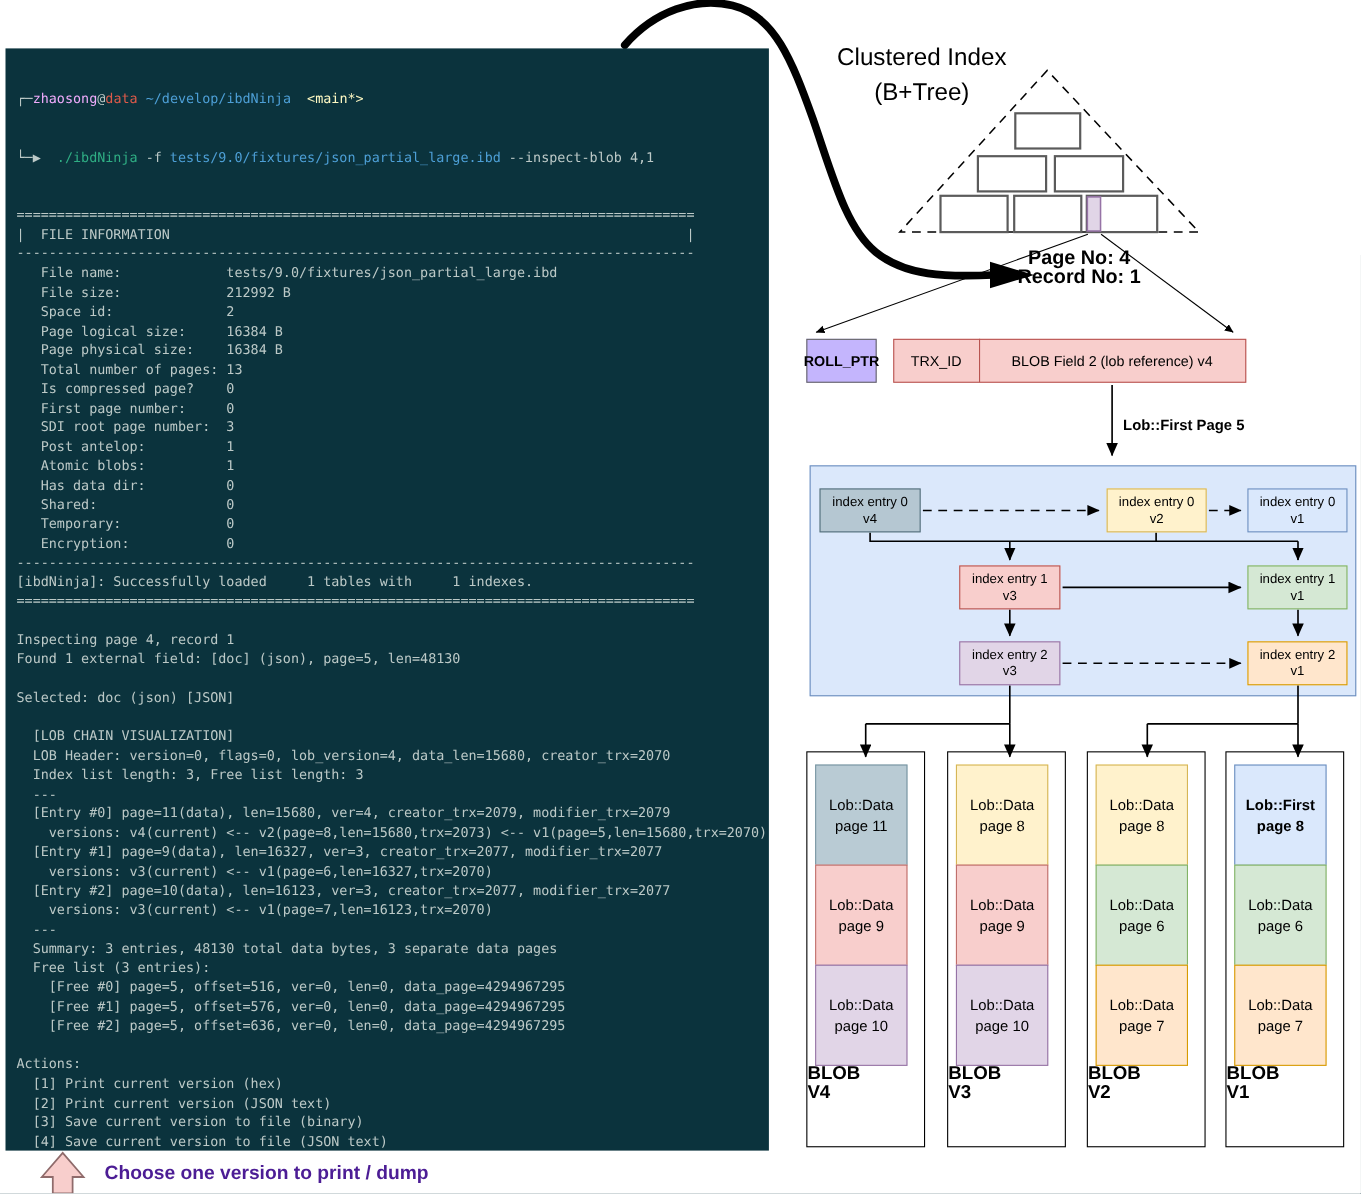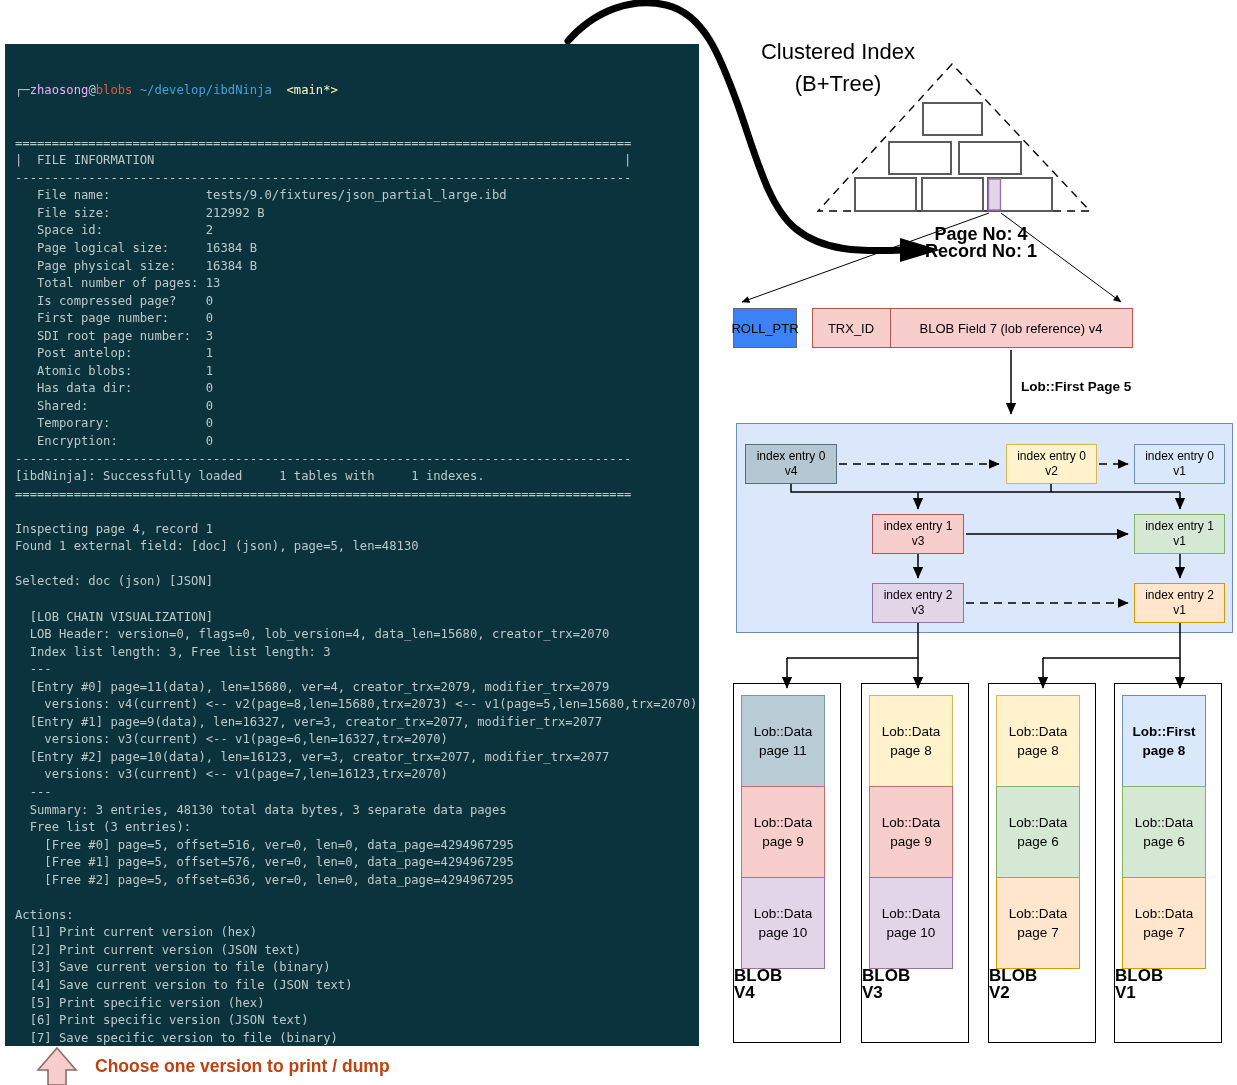--- a/index.html
+++ b/index.html
@@ -172,7 +172,7 @@
   </svg>
 
   <div class="terminal">
-    <div class="tline"><span class="c-dim">┌─</span><span class="c-user">zhaosong</span><span class="c-dim">@</span><span class="c-host">blobs</span><span class="c-path"> ~/develop/ibdNinja</span><span class="c-branch">  &lt;main*&gt;</span></div>
+    <div class="tline"><span class="c-dim">┌─</span><span class="c-user">zhaosong</span><span class="c-dim">@</span><span class="c-host">data</span><span class="c-path"> ~/develop/ibdNinja</span><span class="c-branch">  &lt;main*&gt;</span></div>
     <pre>====================================================================================
 |  FILE INFORMATION                                                                |
 ------------------------------------------------------------------------------------

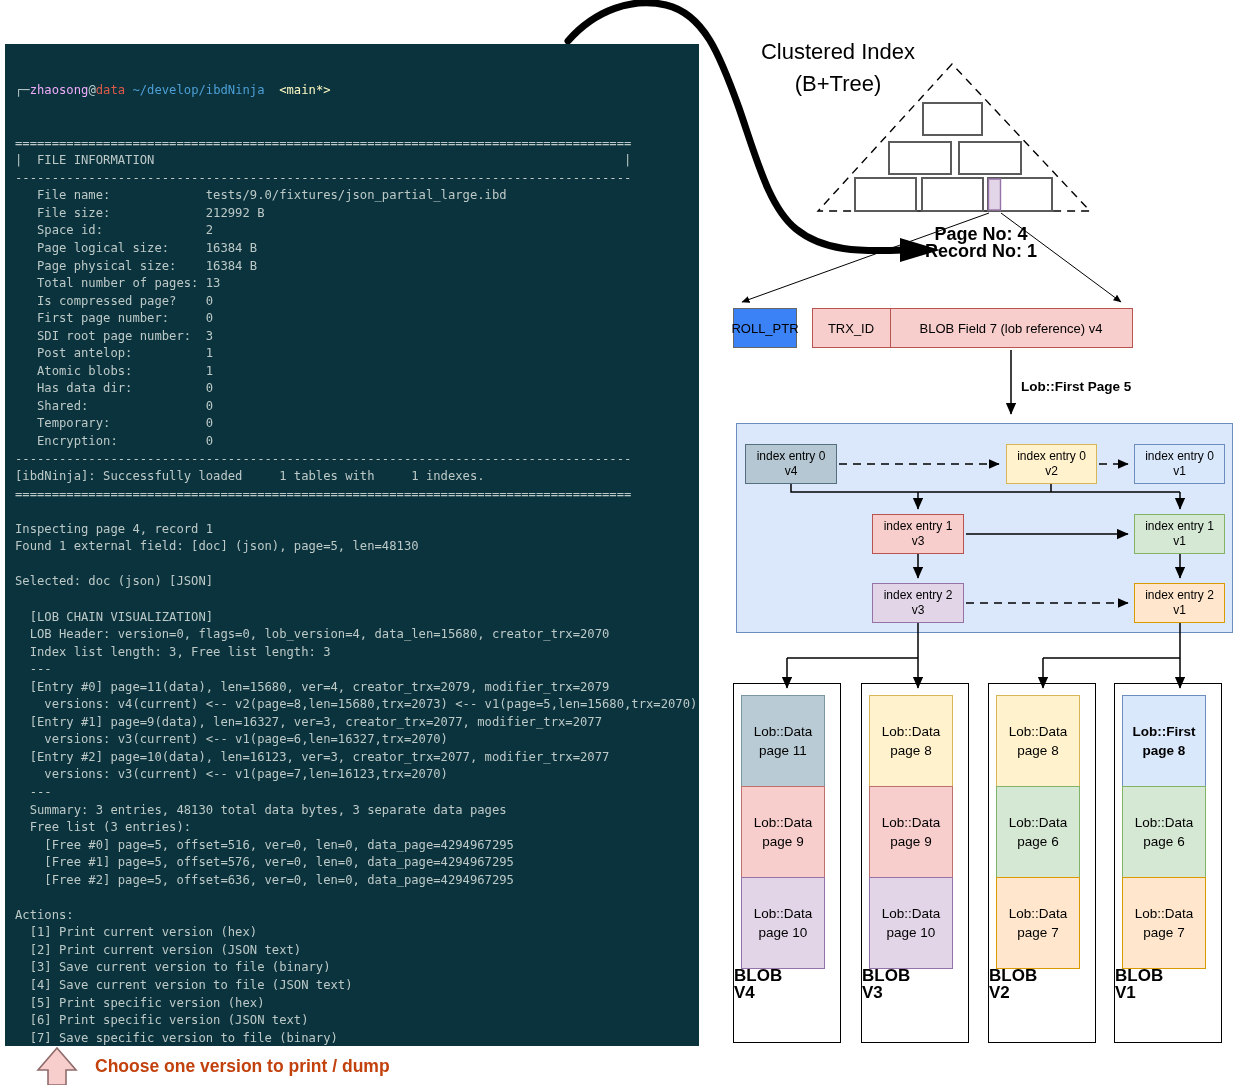--- a/index.html
+++ b/index.html
@@ -173,6 +173,7 @@
 
   <div class="terminal">
     <div class="tline"><span class="c-dim">┌─</span><span class="c-user">zhaosong</span><span class="c-dim">@</span><span class="c-host">data</span><span class="c-path"> ~/develop/ibdNinja</span><span class="c-branch">  &lt;main*&gt;</span></div>
+    <div class="tline"><span class="c-dim">└─▶  </span><span class="c-bin">./ibdNinja</span><span class="c-dim"> -f </span><span class="c-path">tests/9.0/fixtures/json_partial_large.ibd</span><span class="c-dim"> --inspect-blob 4,1</span></div>
     <pre>====================================================================================
 |  FILE INFORMATION                                                                |
 ------------------------------------------------------------------------------------

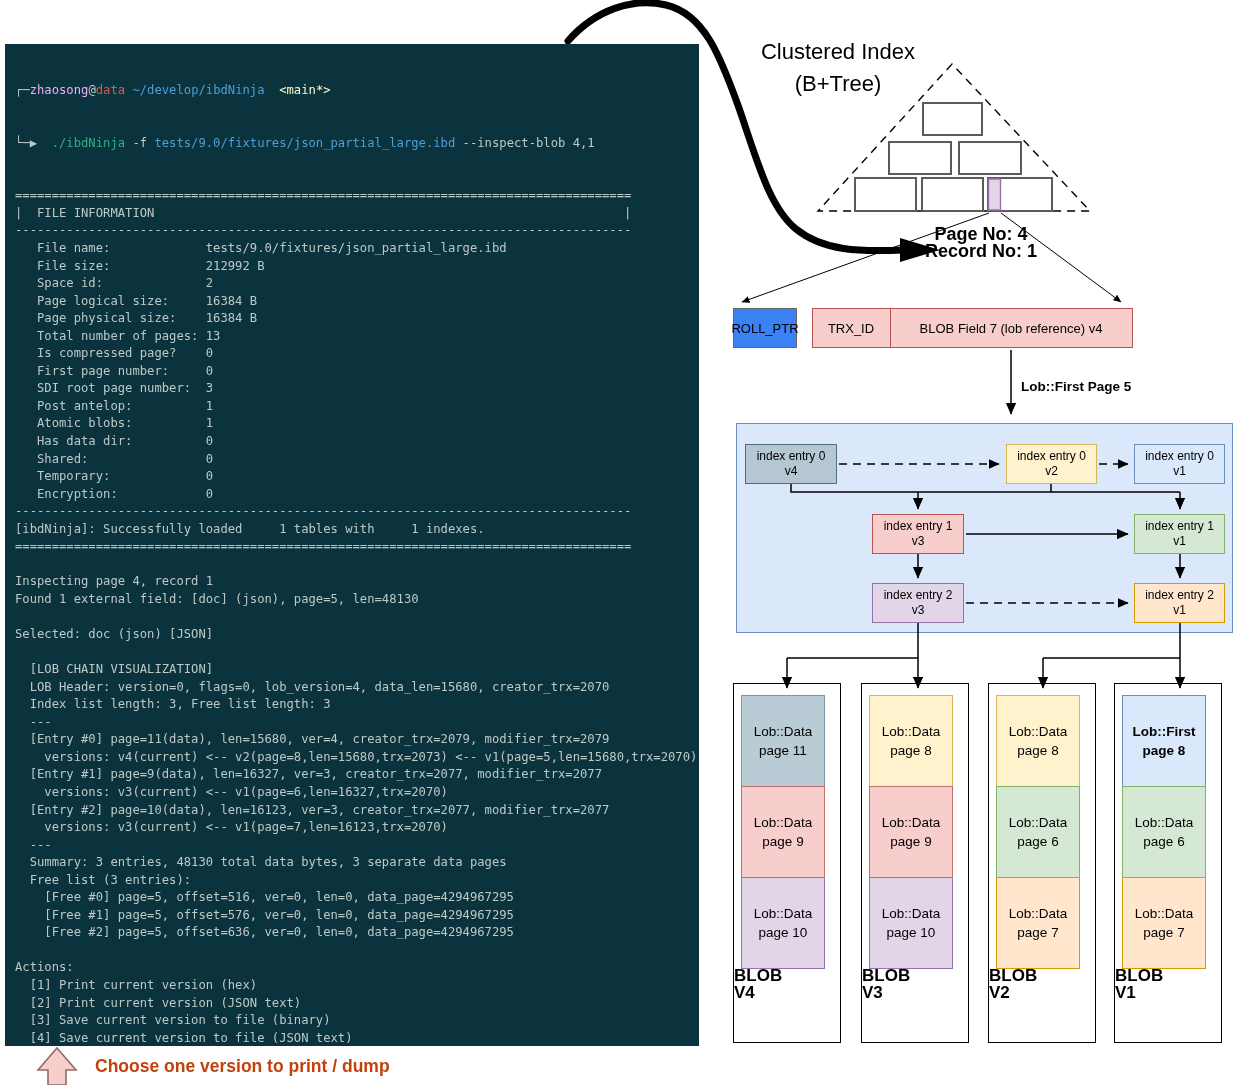--- a/index.html
+++ b/index.html
@@ -26,7 +26,7 @@
                  font-size:18px;line-height:17px;white-space:pre-line;z-index:3;}
   .rec{top:308px;height:40px;display:flex;align-items:center;justify-content:center;
        box-sizing:border-box;font-size:13px;z-index:3;}
-  .rec-roll{left:733px;width:64px;background:#3b82f6;border:1.6px solid #666;}
+  .rec-roll{left:733px;width:64px;background:#c4b5fd;border:1.6px solid #666;font-weight:bold;}
   .rec-trx{left:811.5px;width:79px;background:#f8cecc;border:1.6px solid #b85450;}
   .rec-blob{left:889.5px;width:243px;background:#f8cecc;border:1.6px solid #b85450;}
   .lob-label{left:1021px;top:379px;font-weight:bold;font-size:13.5px;z-index:3;}

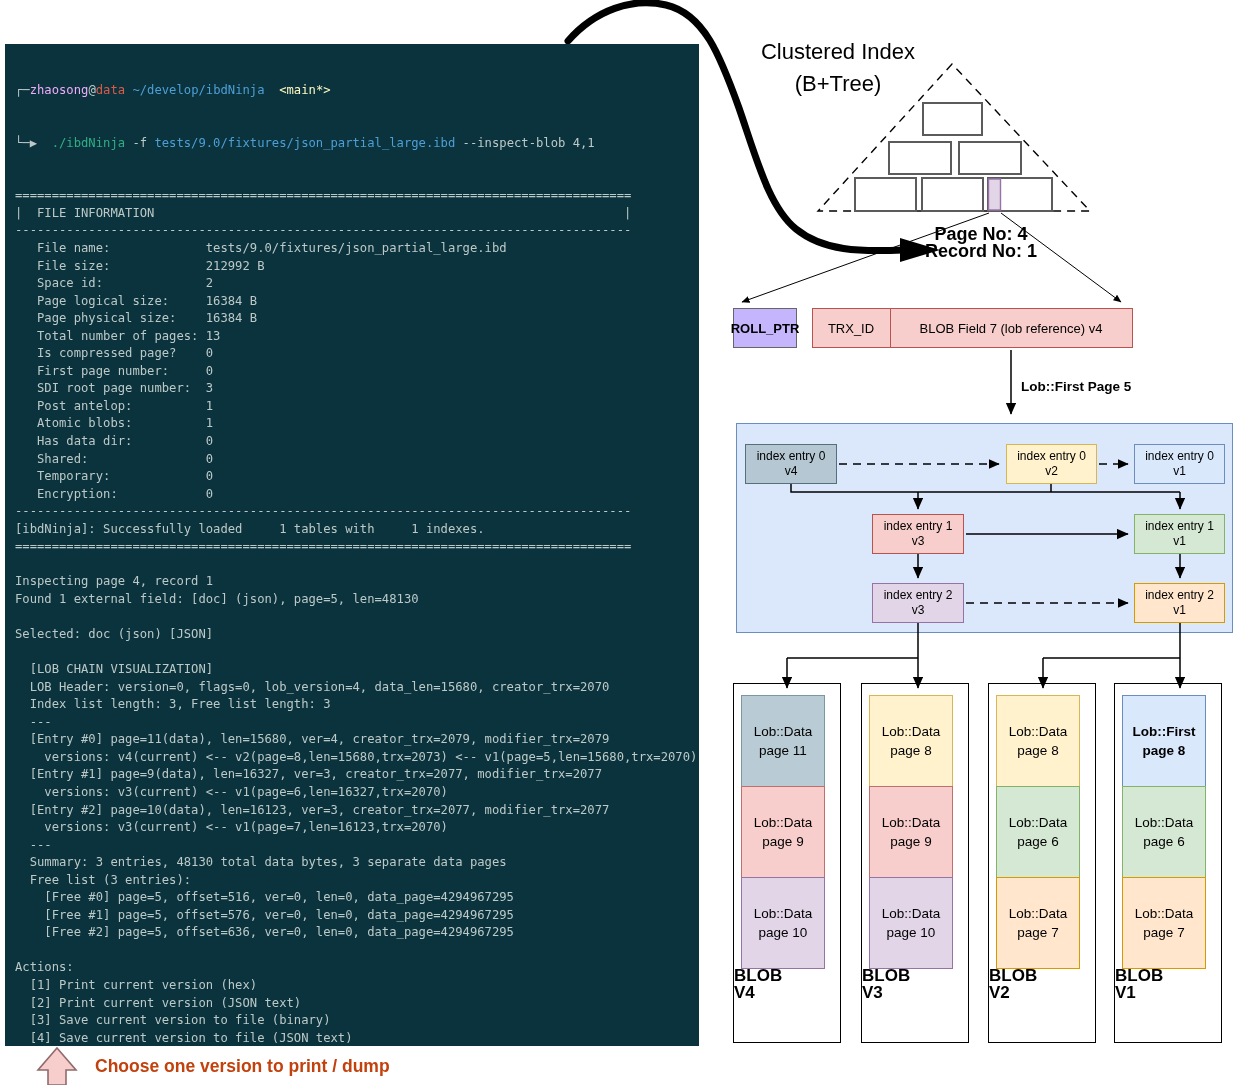--- a/index.html
+++ b/index.html
@@ -238,7 +238,7 @@
 
   <div class="abs rec rec-roll">ROLL_PTR</div>
   <div class="abs rec rec-trx">TRX_ID</div>
-  <div class="abs rec rec-blob">BLOB Field 7 (lob reference) v4</div>
+  <div class="abs rec rec-blob">BLOB Field 2 (lob reference) v4</div>
   <div class="abs lob-label">Lob::First Page 5</div>
 
   <div class="abs entry e-grayblue" style="left:745px;top:444px;width:92px">index entry 0

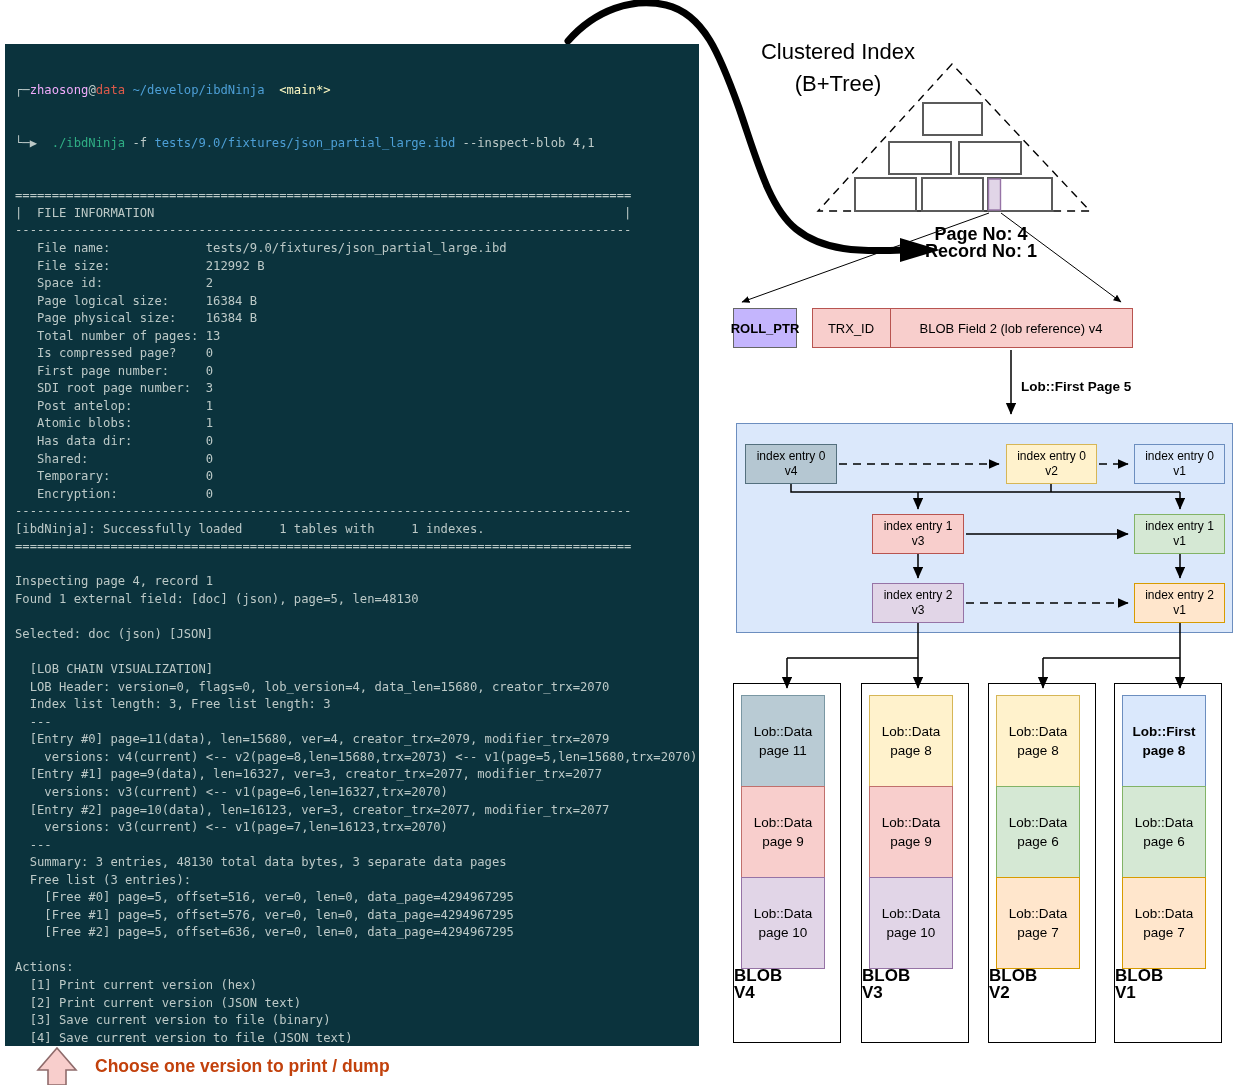--- a/index.html
+++ b/index.html
@@ -58,7 +58,7 @@
   .b-blue{background:#dae8fc;border:1px solid #6c8ebf;}
   .col-label{position:absolute;left:0;top:283px;width:100%;text-align:left;font-weight:bold;
              font-size:17px;line-height:17px;white-space:pre-line;}
-  .annotation{left:95px;top:1056px;font-weight:bold;font-size:17.5px;color:#c2410c;z-index:3;}
+  .annotation{left:95px;top:1056px;font-weight:bold;font-size:17.5px;color:#4c1d95;z-index:3;}
 </style>
 </head>
 <body>

